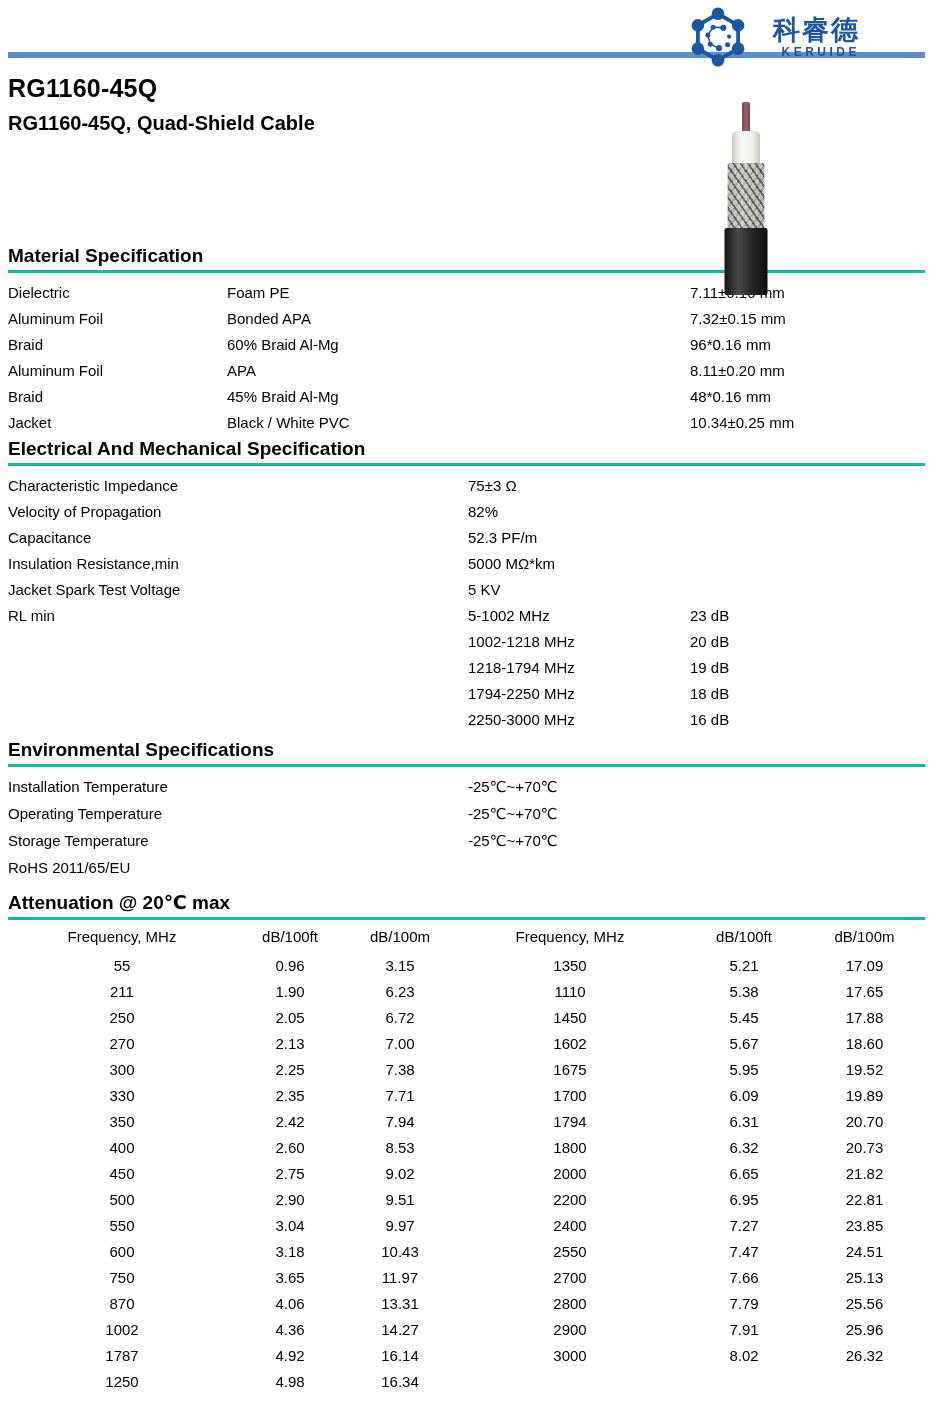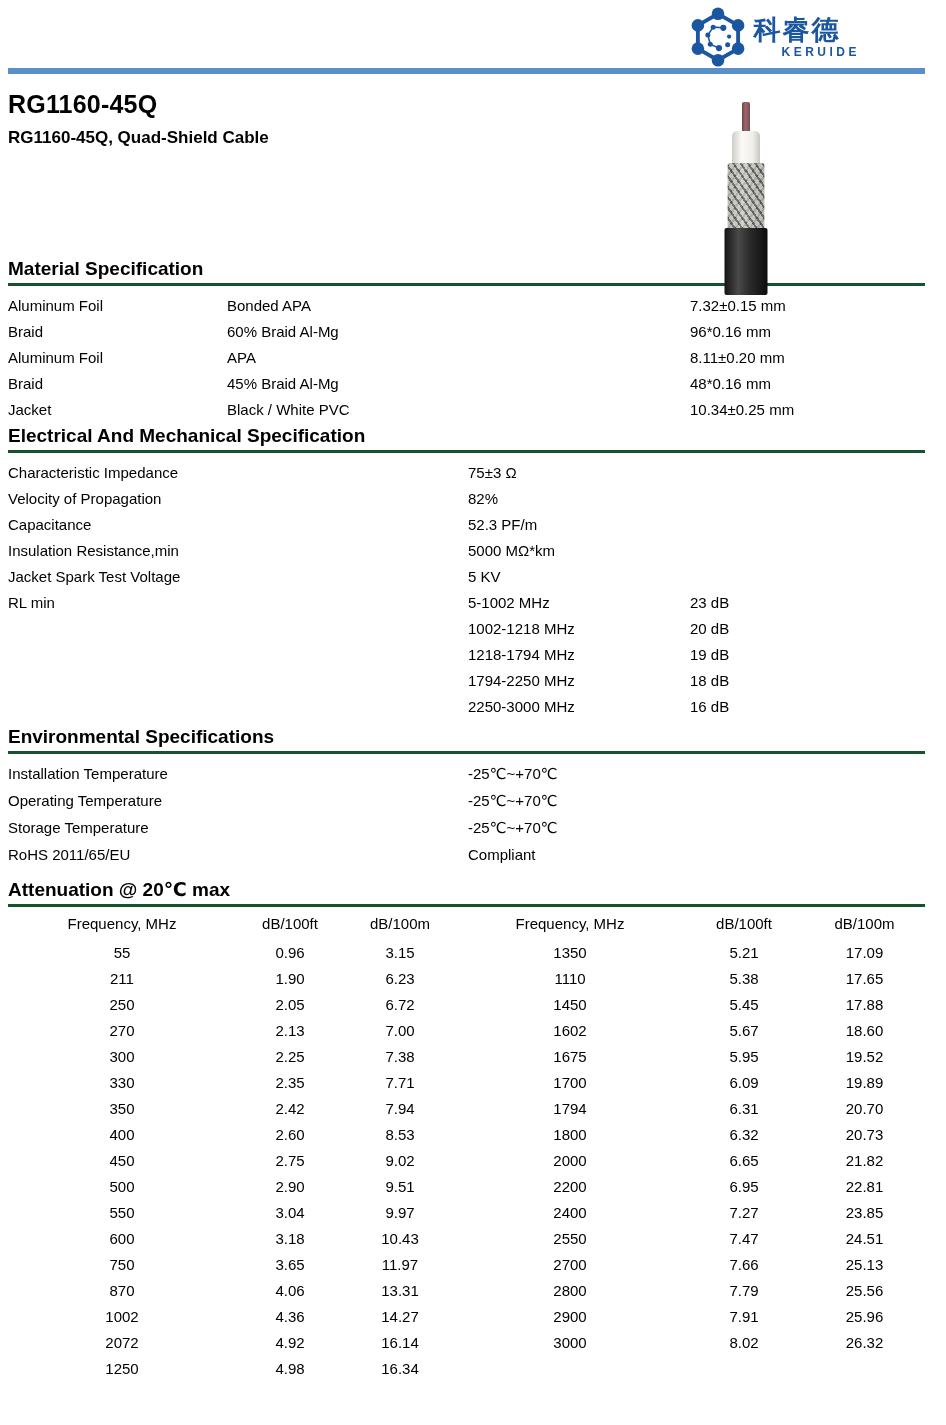--- a/index.html
+++ b/index.html
@@ -9,7 +9,7 @@
     -webkit-font-smoothing:antialiased;
   }
   
-  .header{height:68px;position:relative;}
+  .header{height:52px;position:relative;text-align:right;}
   .logo{position:absolute;top:6px;right:86px;display:flex;align-items:center;gap:6px;}
   .logo-text{display:flex;flex-direction:column;line-height:1;}
   .brand-cn{font-size:27px;font-weight:bold;color:#1b56a0;letter-spacing:2px;}

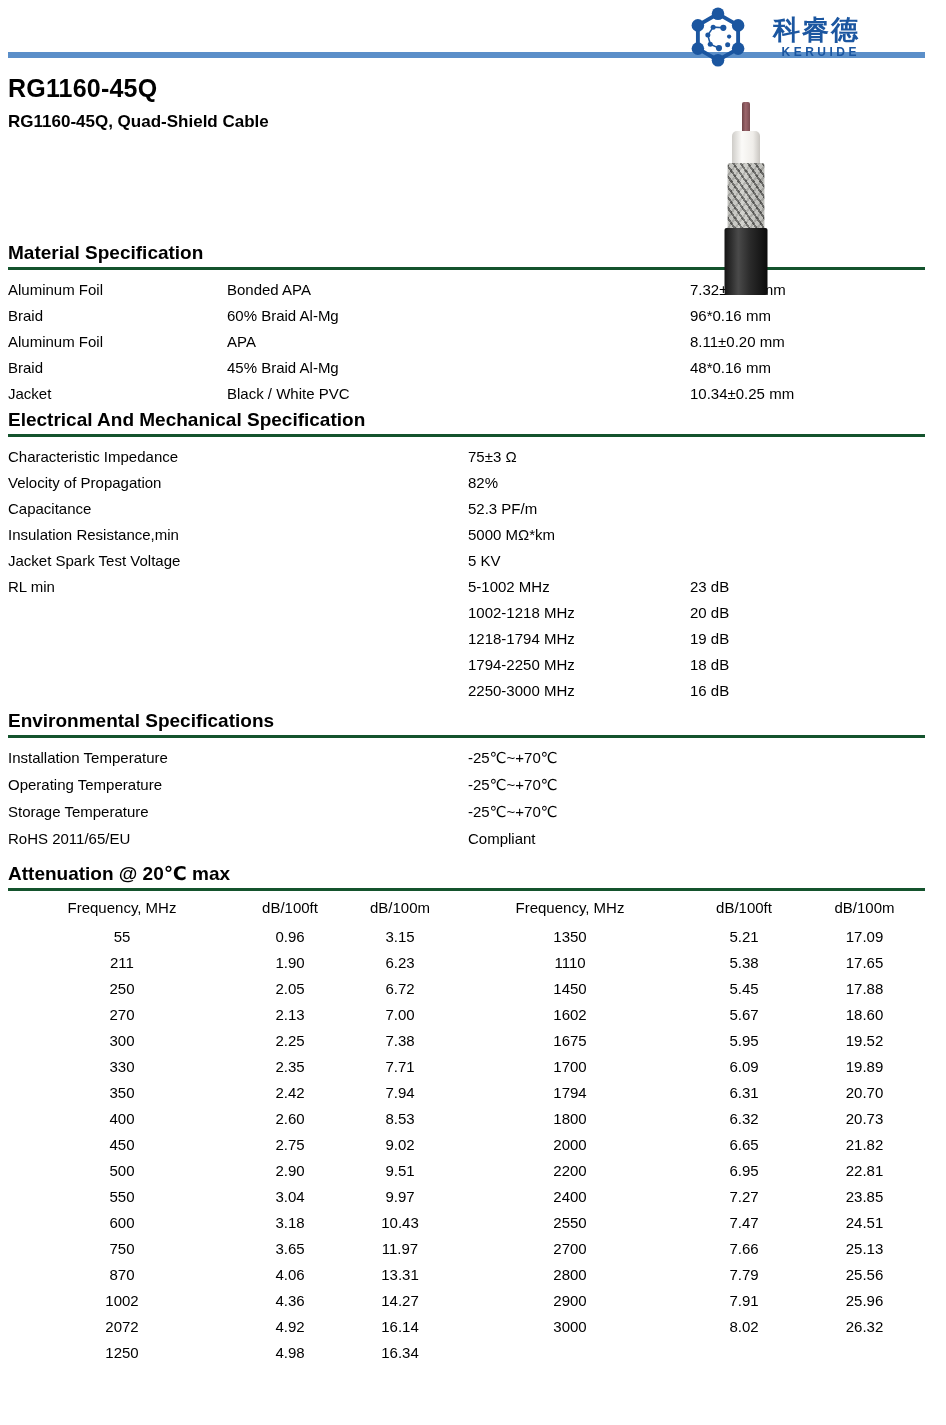--- a/index.html
+++ b/index.html
@@ -18,7 +18,7 @@
   
   .content{padding-left:8px;width:917px;}
   .doc-title{margin:16px 0 0;font-size:25px;font-weight:bold;letter-spacing:.2px;}
-  .doc-subtitle{margin:9px 0 0;font-size:17px;font-weight:bold;}
+  .doc-subtitle{margin:9px 0 0;font-size:20px;font-weight:bold;}
   .section-heading{font-size:19px;font-weight:bold;border-bottom:3px solid #14532d;padding-bottom:3px;margin:0;}
   .mt-material{margin-top:110px;}
   .mt-electrical{margin-top:3px;}

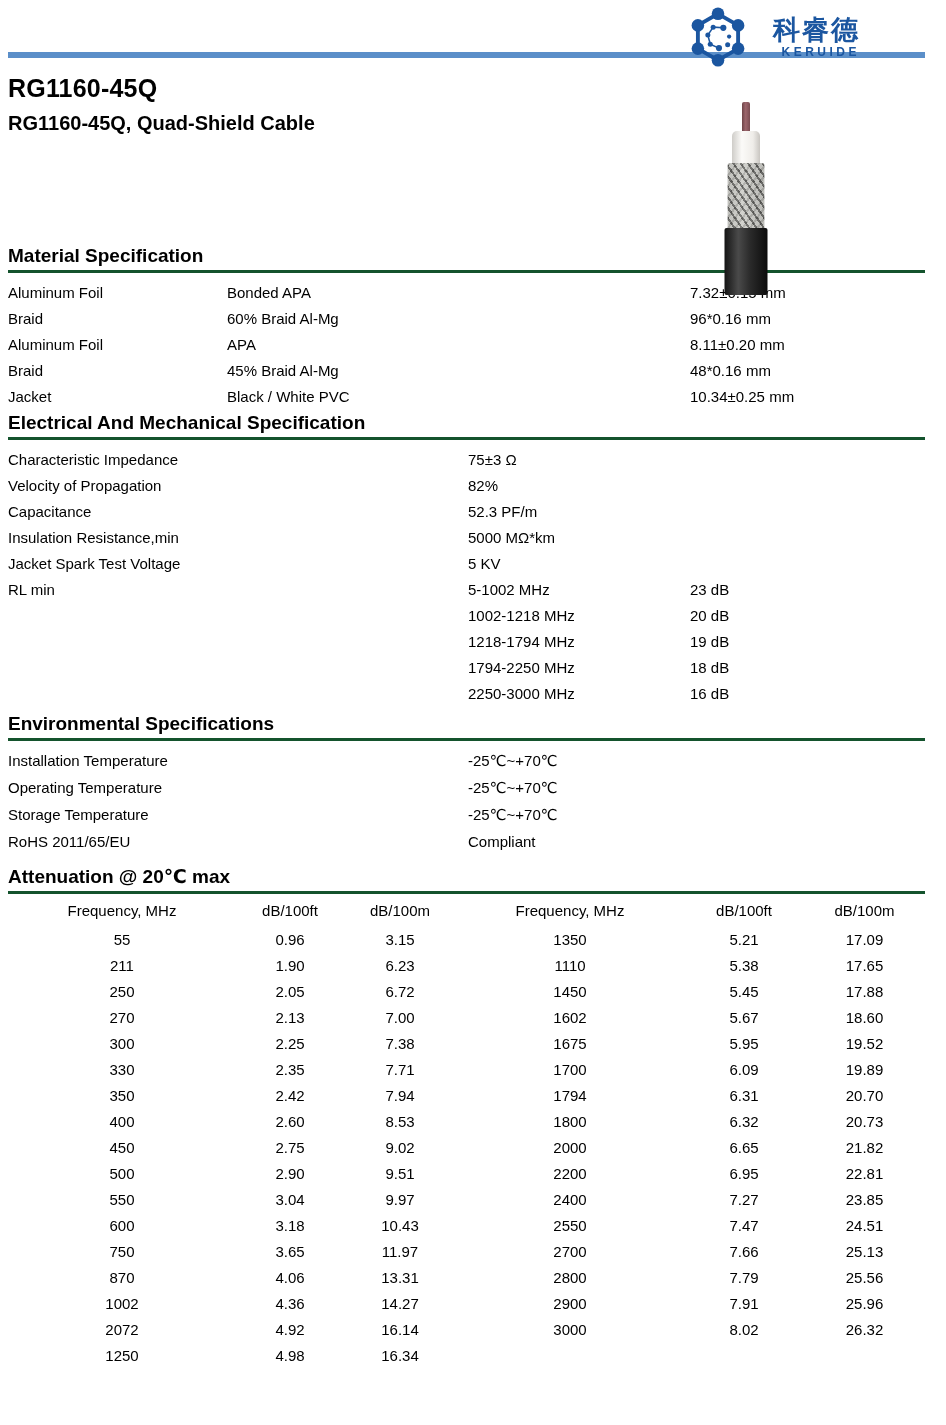--- a/index.html
+++ b/index.html
@@ -19,7 +19,7 @@
   .content{padding-left:8px;width:917px;}
   .doc-title{margin:16px 0 0;font-size:25px;font-weight:bold;letter-spacing:.2px;}
   .doc-subtitle{margin:9px 0 0;font-size:20px;font-weight:bold;}
-  .section-heading{font-size:19px;font-weight:bold;border-bottom:3px solid #14532d;padding-bottom:3px;margin:0;}
+  .section-heading{font-size:19px;font-weight:bold;border-bottom:3px solid #14b8a6;padding-bottom:3px;margin:0;}
   .mt-material{margin-top:110px;}
   .mt-electrical{margin-top:3px;}
   .mt-environmental{margin-top:7px;}

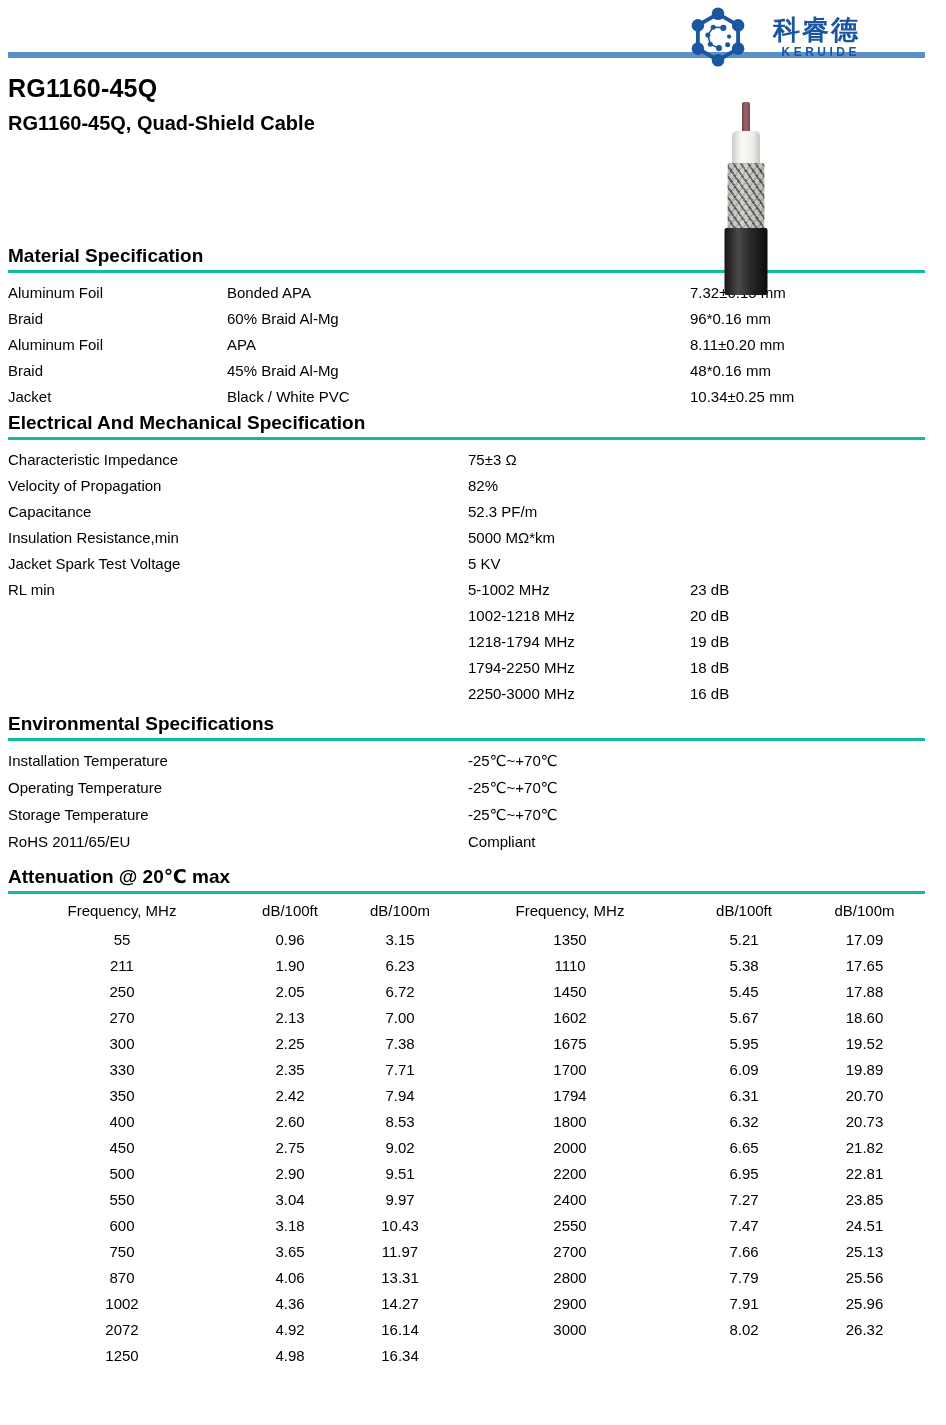--- a/index.html
+++ b/index.html
@@ -102,6 +102,11 @@
   <div class="spec-table">
 
 
+      <div class="spec-row material-row">
+        <span>Dielectric</span>
+        <span>Foam PE</span>
+        <span>7.11±0.10 mm</span>
+      </div>
 
       <div class="spec-row material-row">
         <span>Aluminum Foil</span>

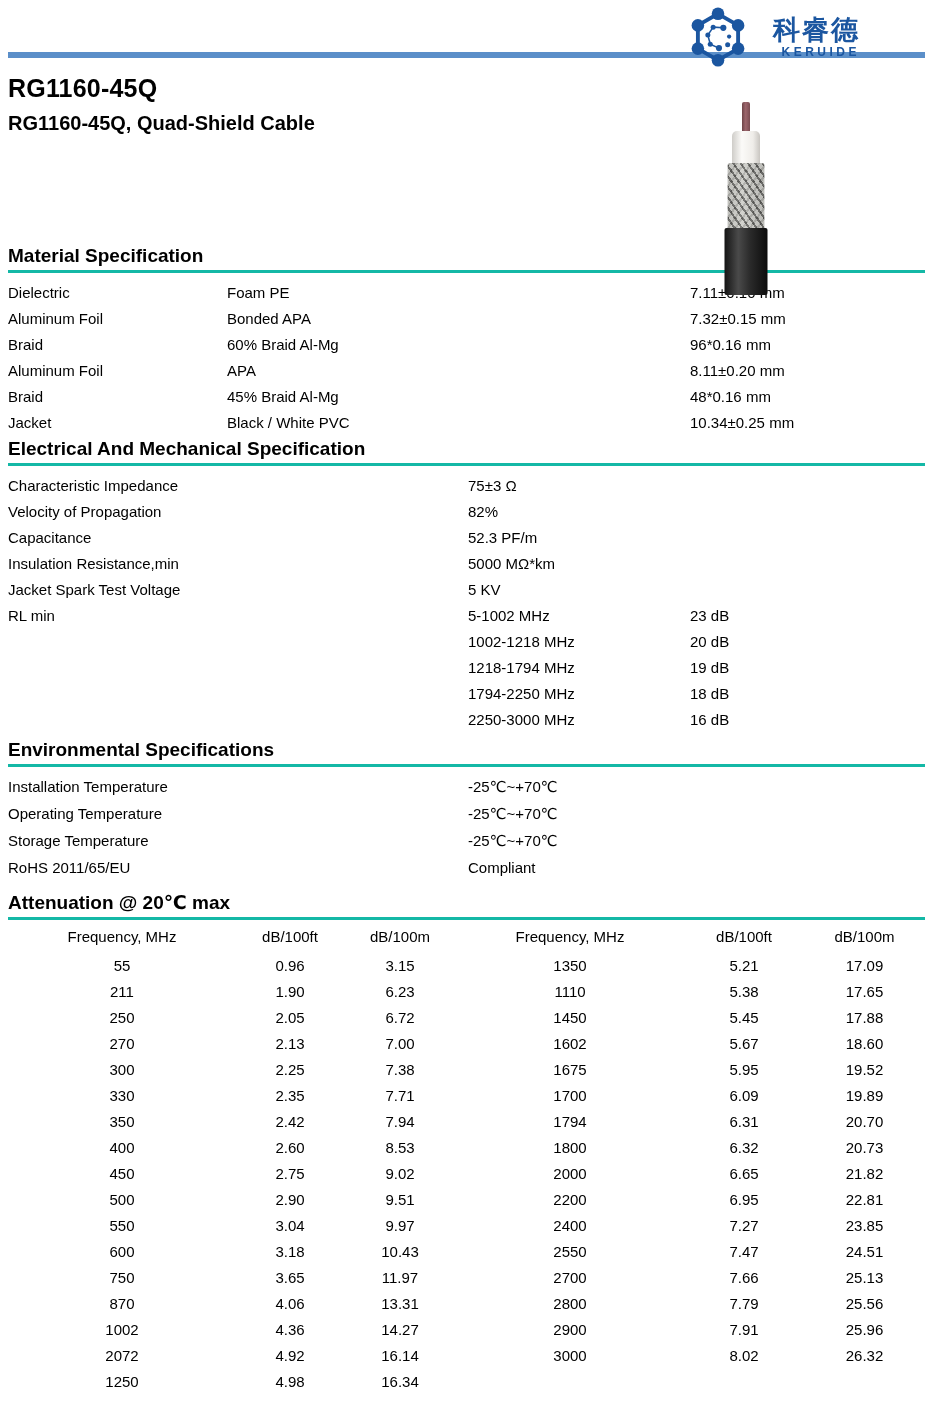--- a/index.html
+++ b/index.html
@@ -223,7 +223,6 @@
 
       <div class="spec-row environmental-row">
         <span>RoHS 2011/65/EU</span>
-        <span>Compliant</span>
       </div>
     </div>
 

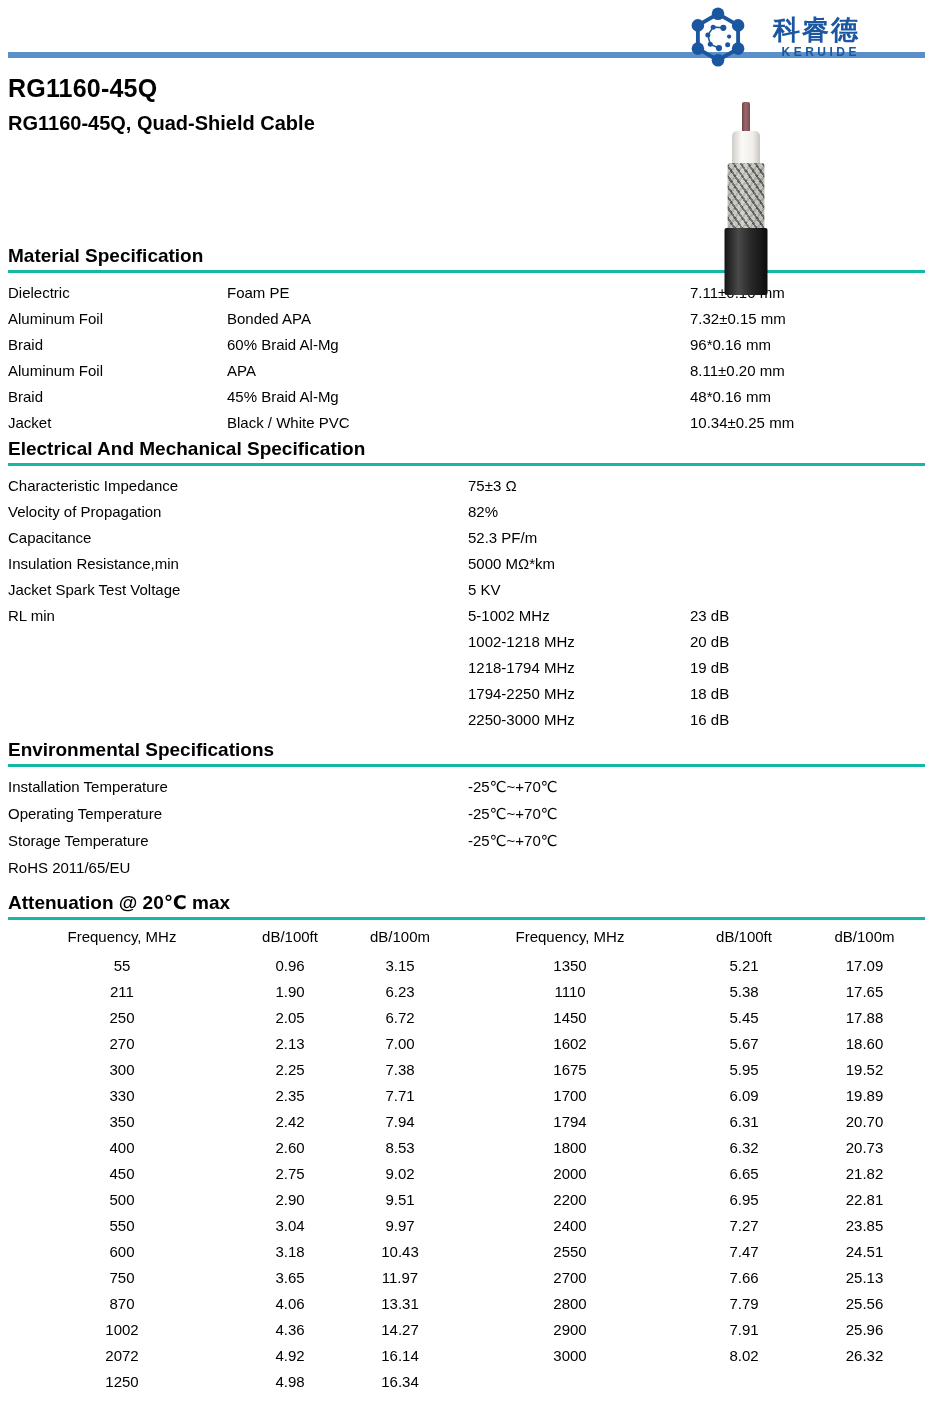--- a/index.html
+++ b/index.html
@@ -373,7 +373,7 @@
       </div>
 
       <div class="atten-row">
-        <span>2072</span>
+        <span>1787</span>
         <span>4.92</span>
         <span>16.14</span>
         <span>3000</span>

